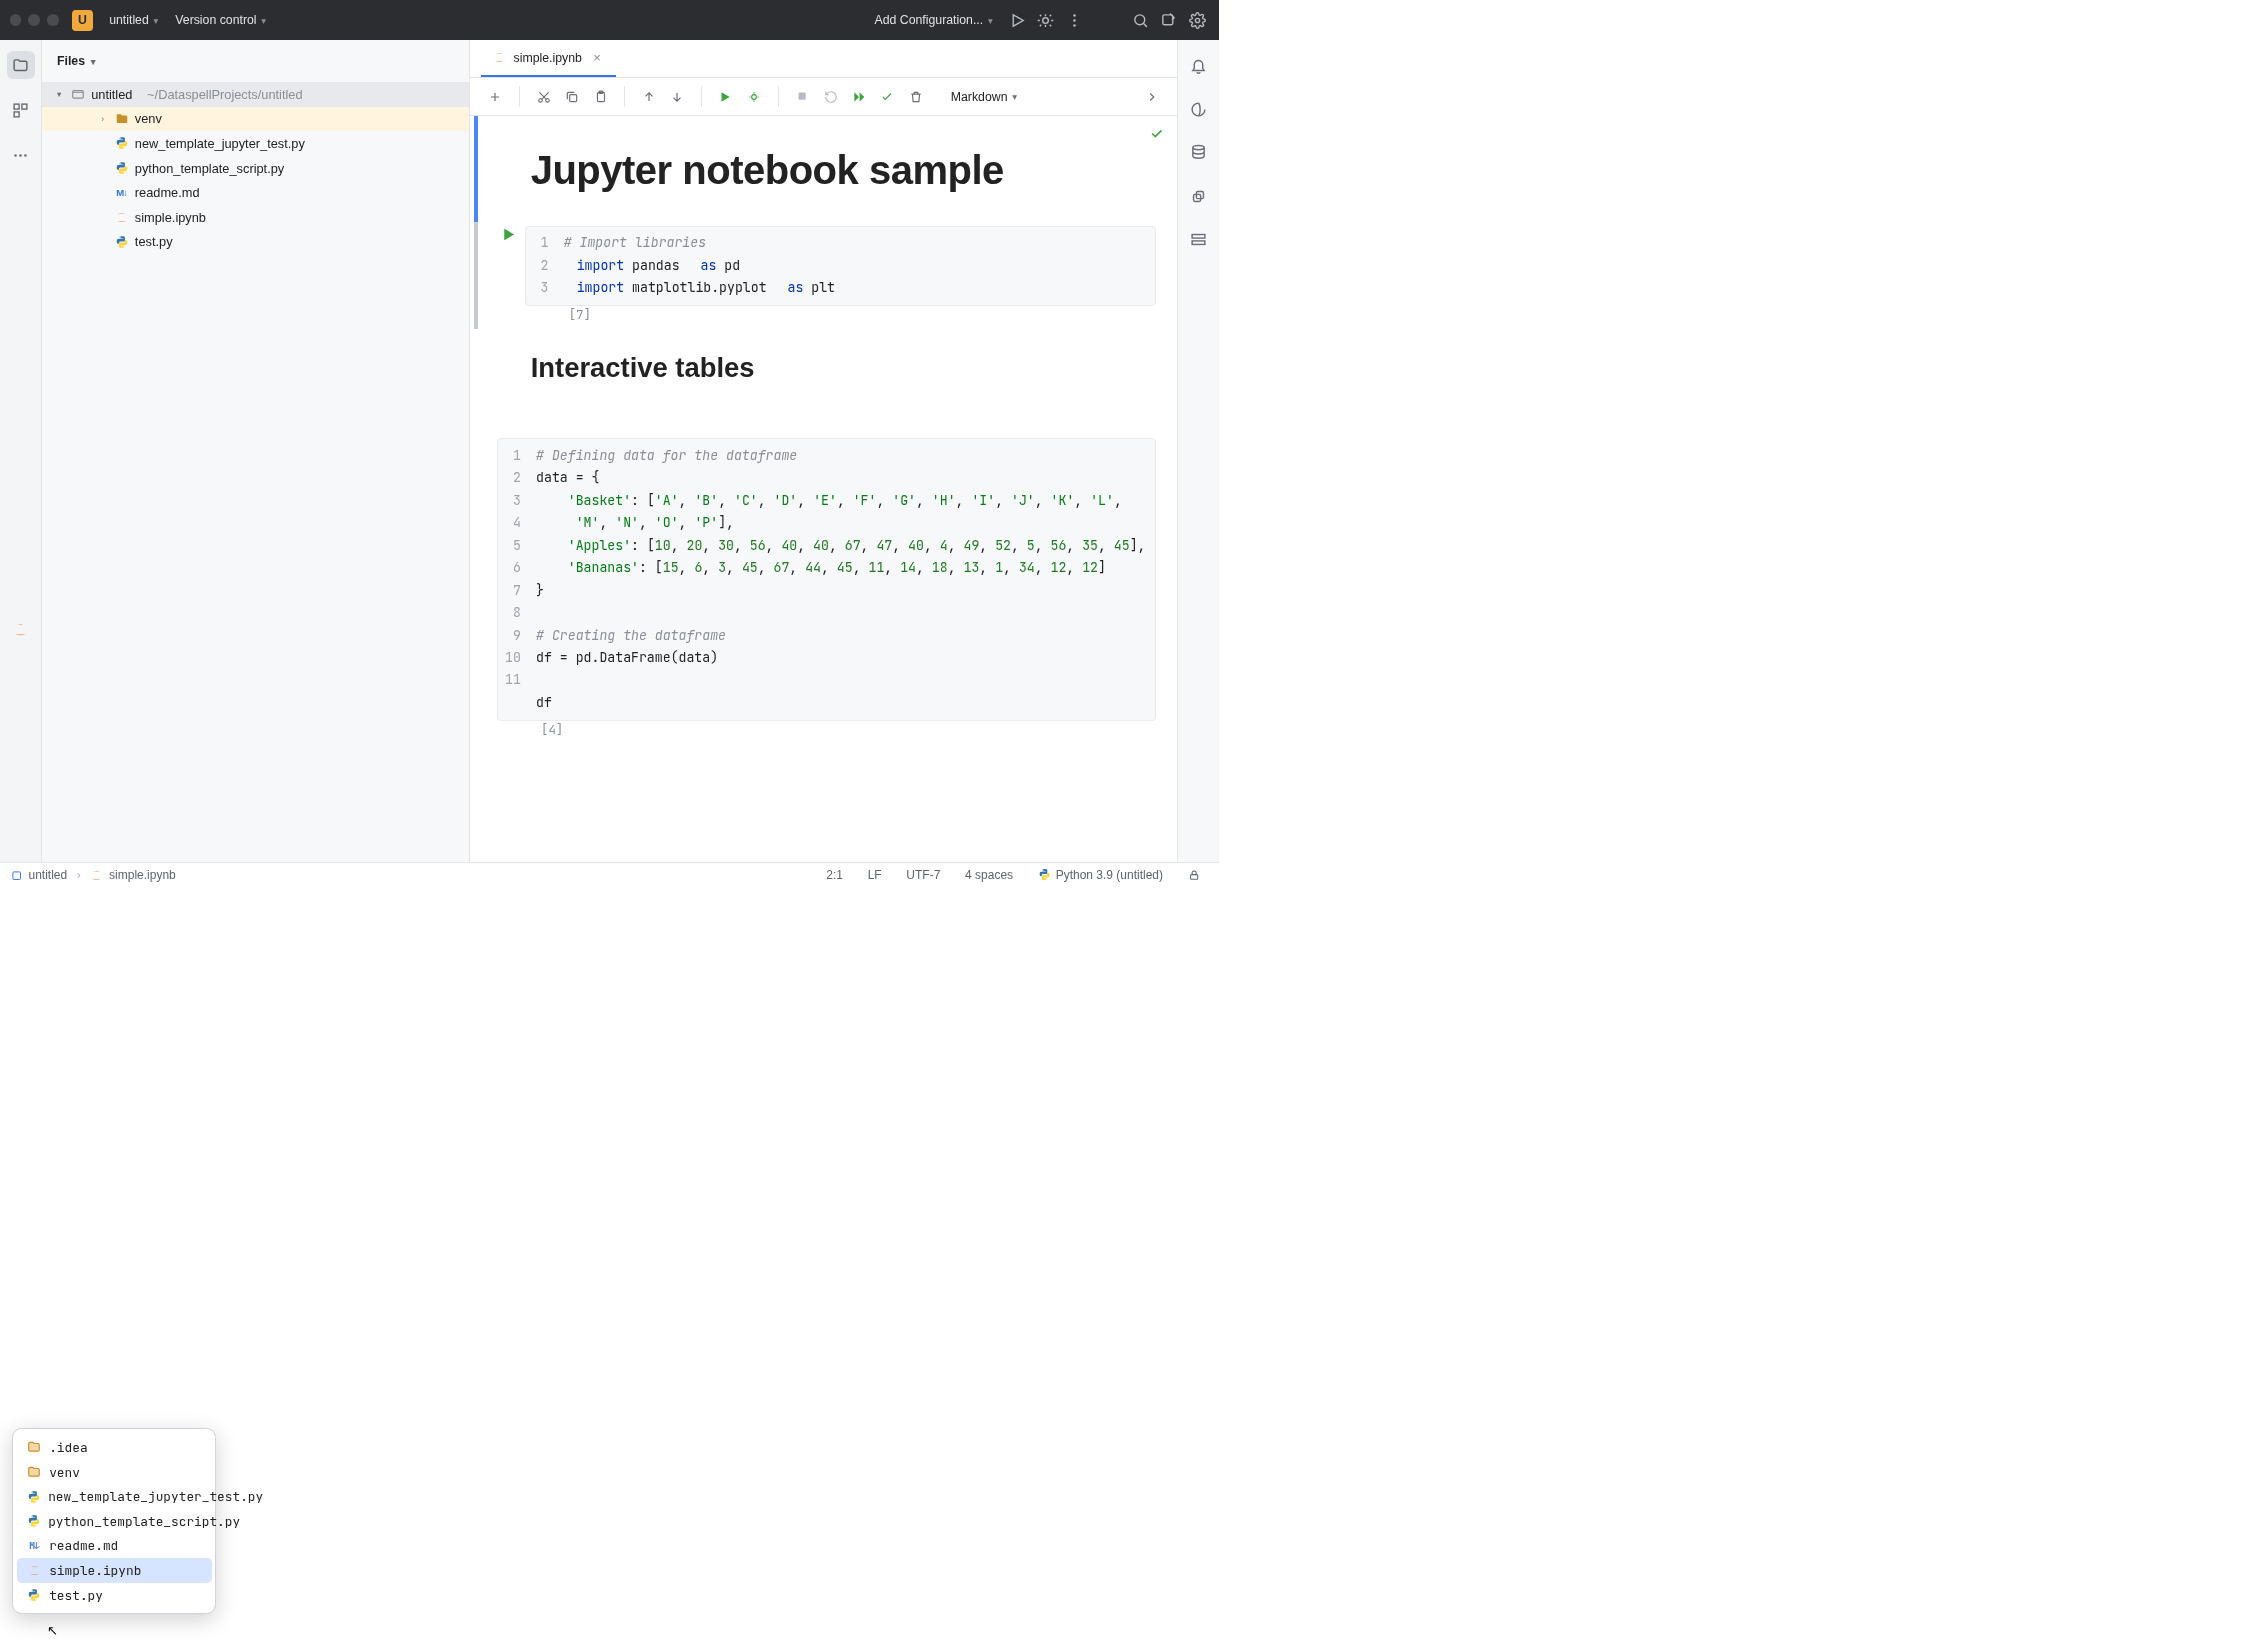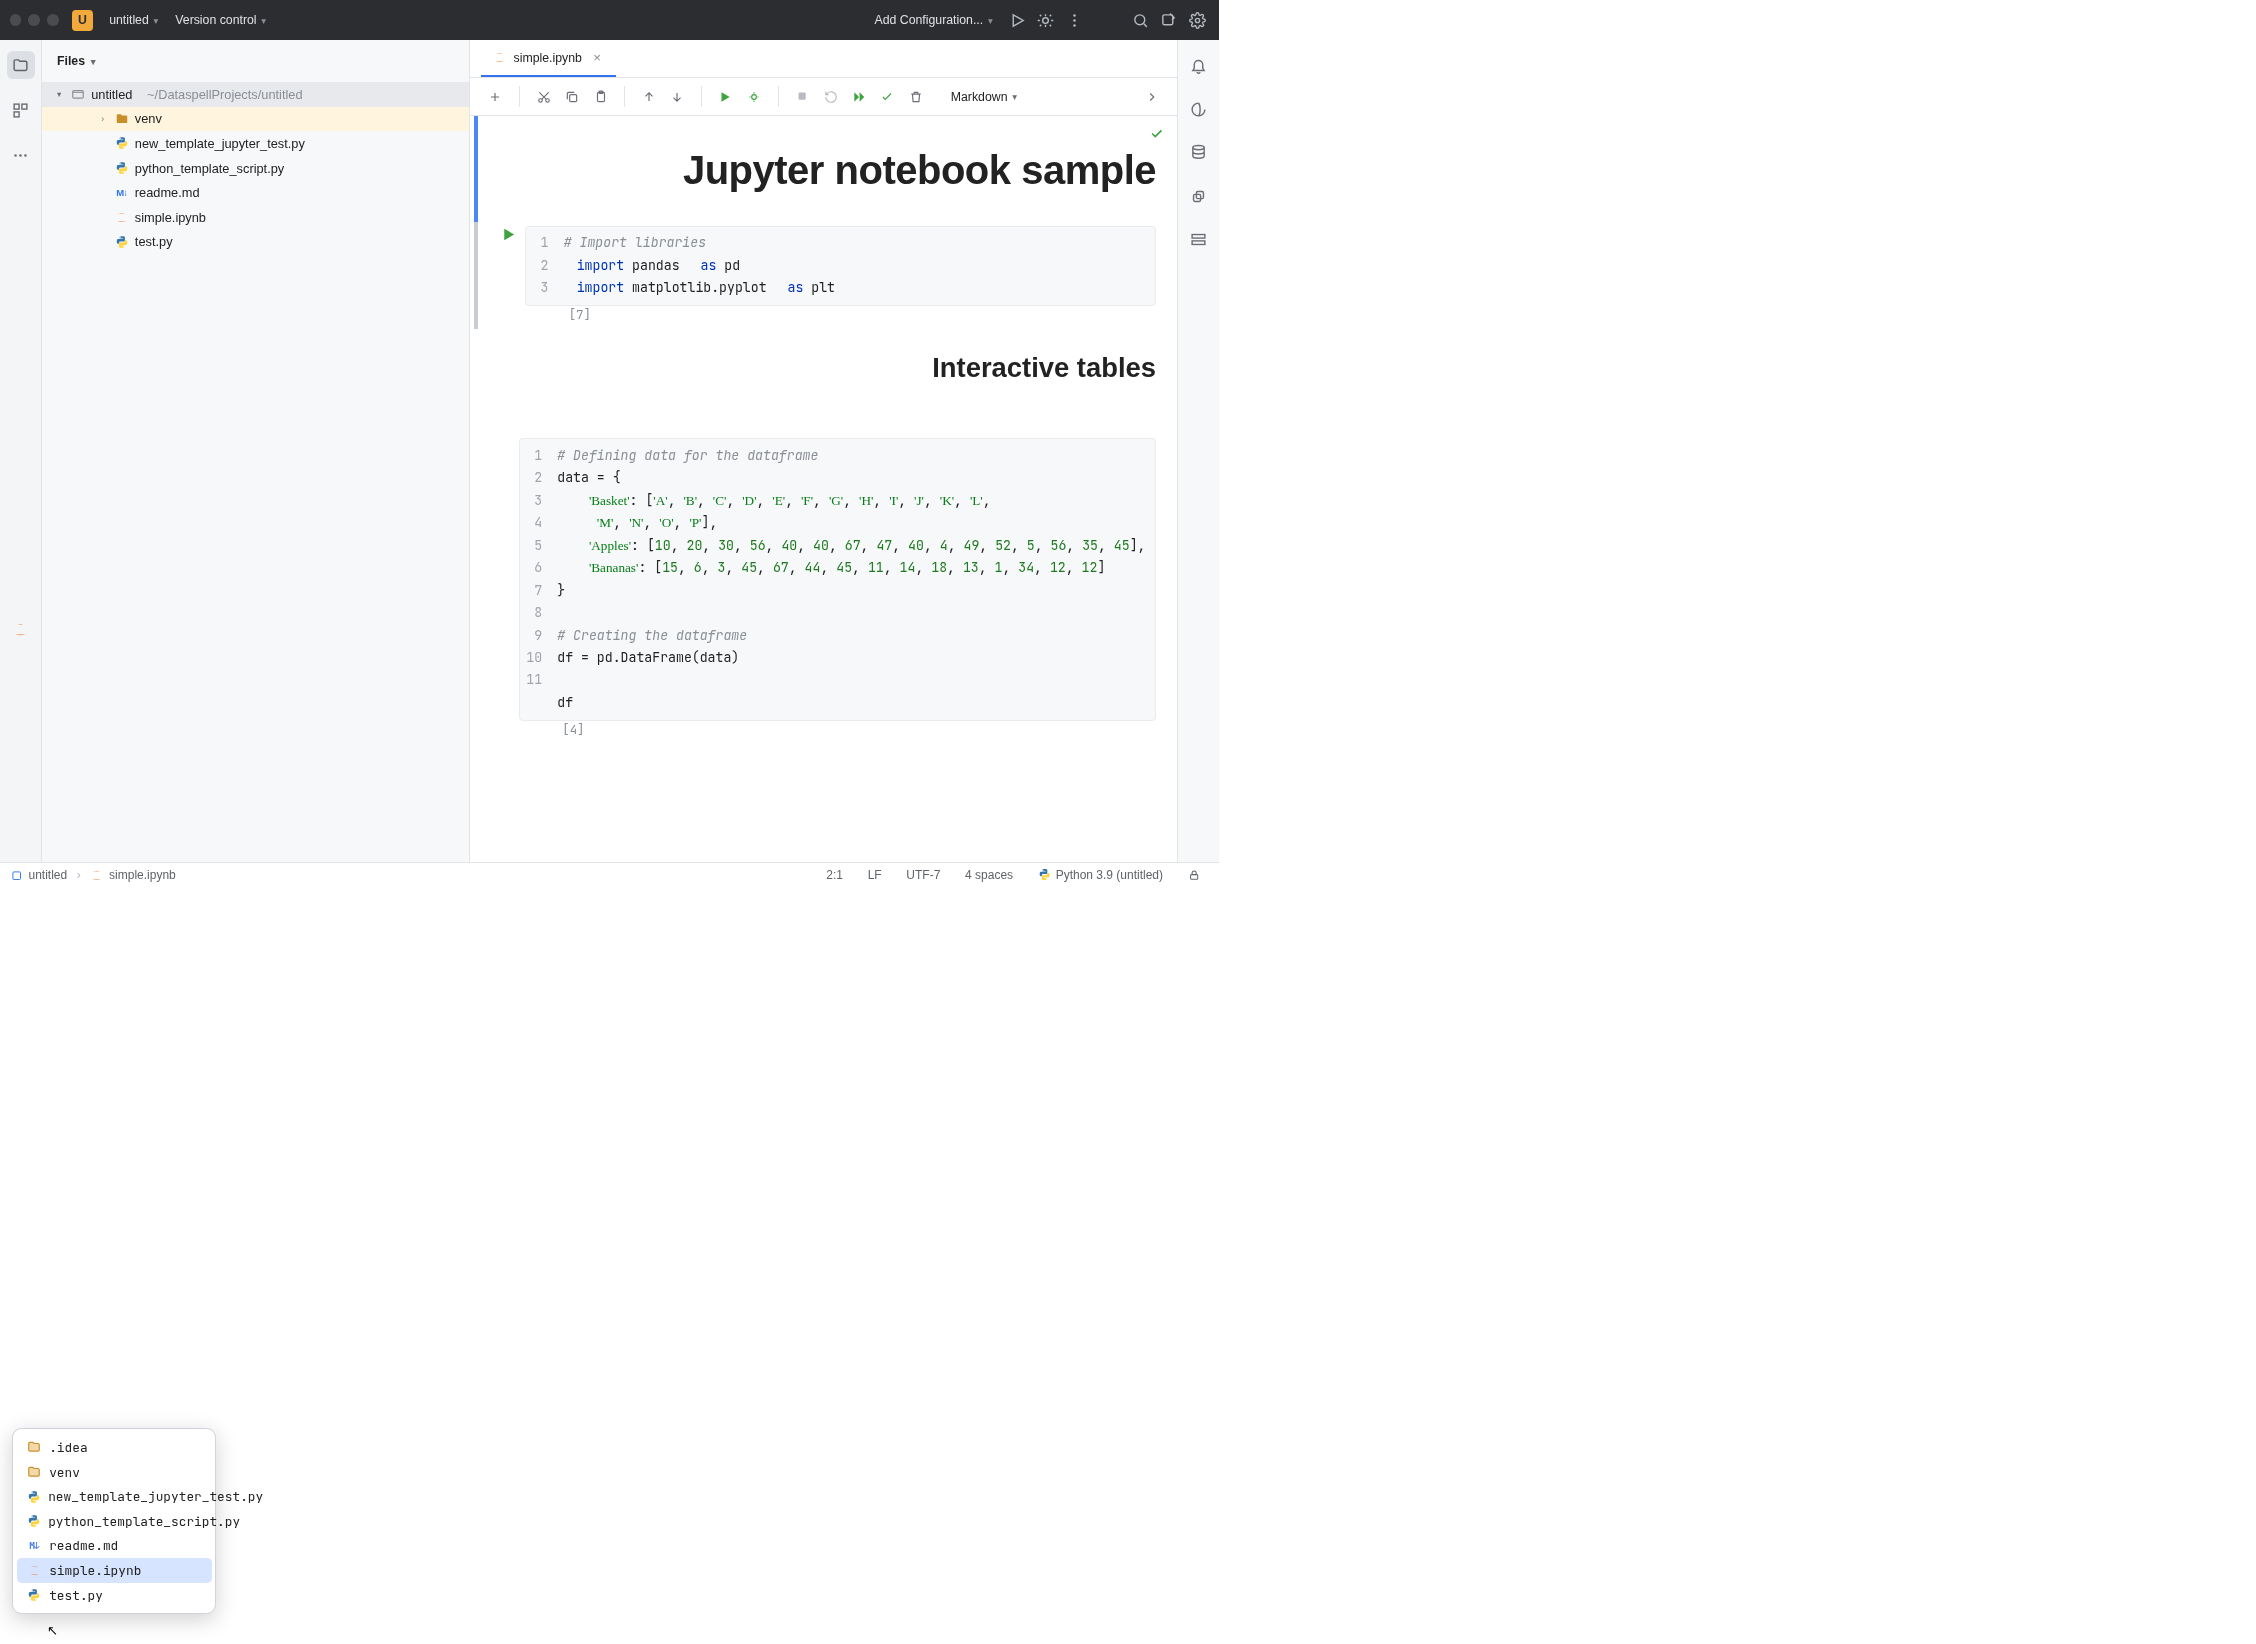--- a/index.html
+++ b/index.html
@@ -60,7 +60,7 @@
 .cell { display: flex; }
 .cell-gutter { width: 55px; display: flex; flex-direction: column; align-items: center; padding-top: 3.8px; }
 .cell-play { color: #3fa33f; width: 17px; height: 17px; margin-top: 3.8px; }
-.cell-content { flex: 1; padding: 11.4px 21px 11.4px 5.7px; text-align: right; }
+.cell-content { flex: 1; padding: 11.4px 21px 11.4px 5.7px; }
 .md h1 { font-size: 40px; font-weight: 700; margin: 21px 0 17px 0; letter-spacing: -0.5px; }
 .md h2 { font-size: 27.4px; font-weight: 700; margin: 11.4px 0 11.4px 0; }
 .md p { font-size: 15px; line-height: 1.45; color: #222; }

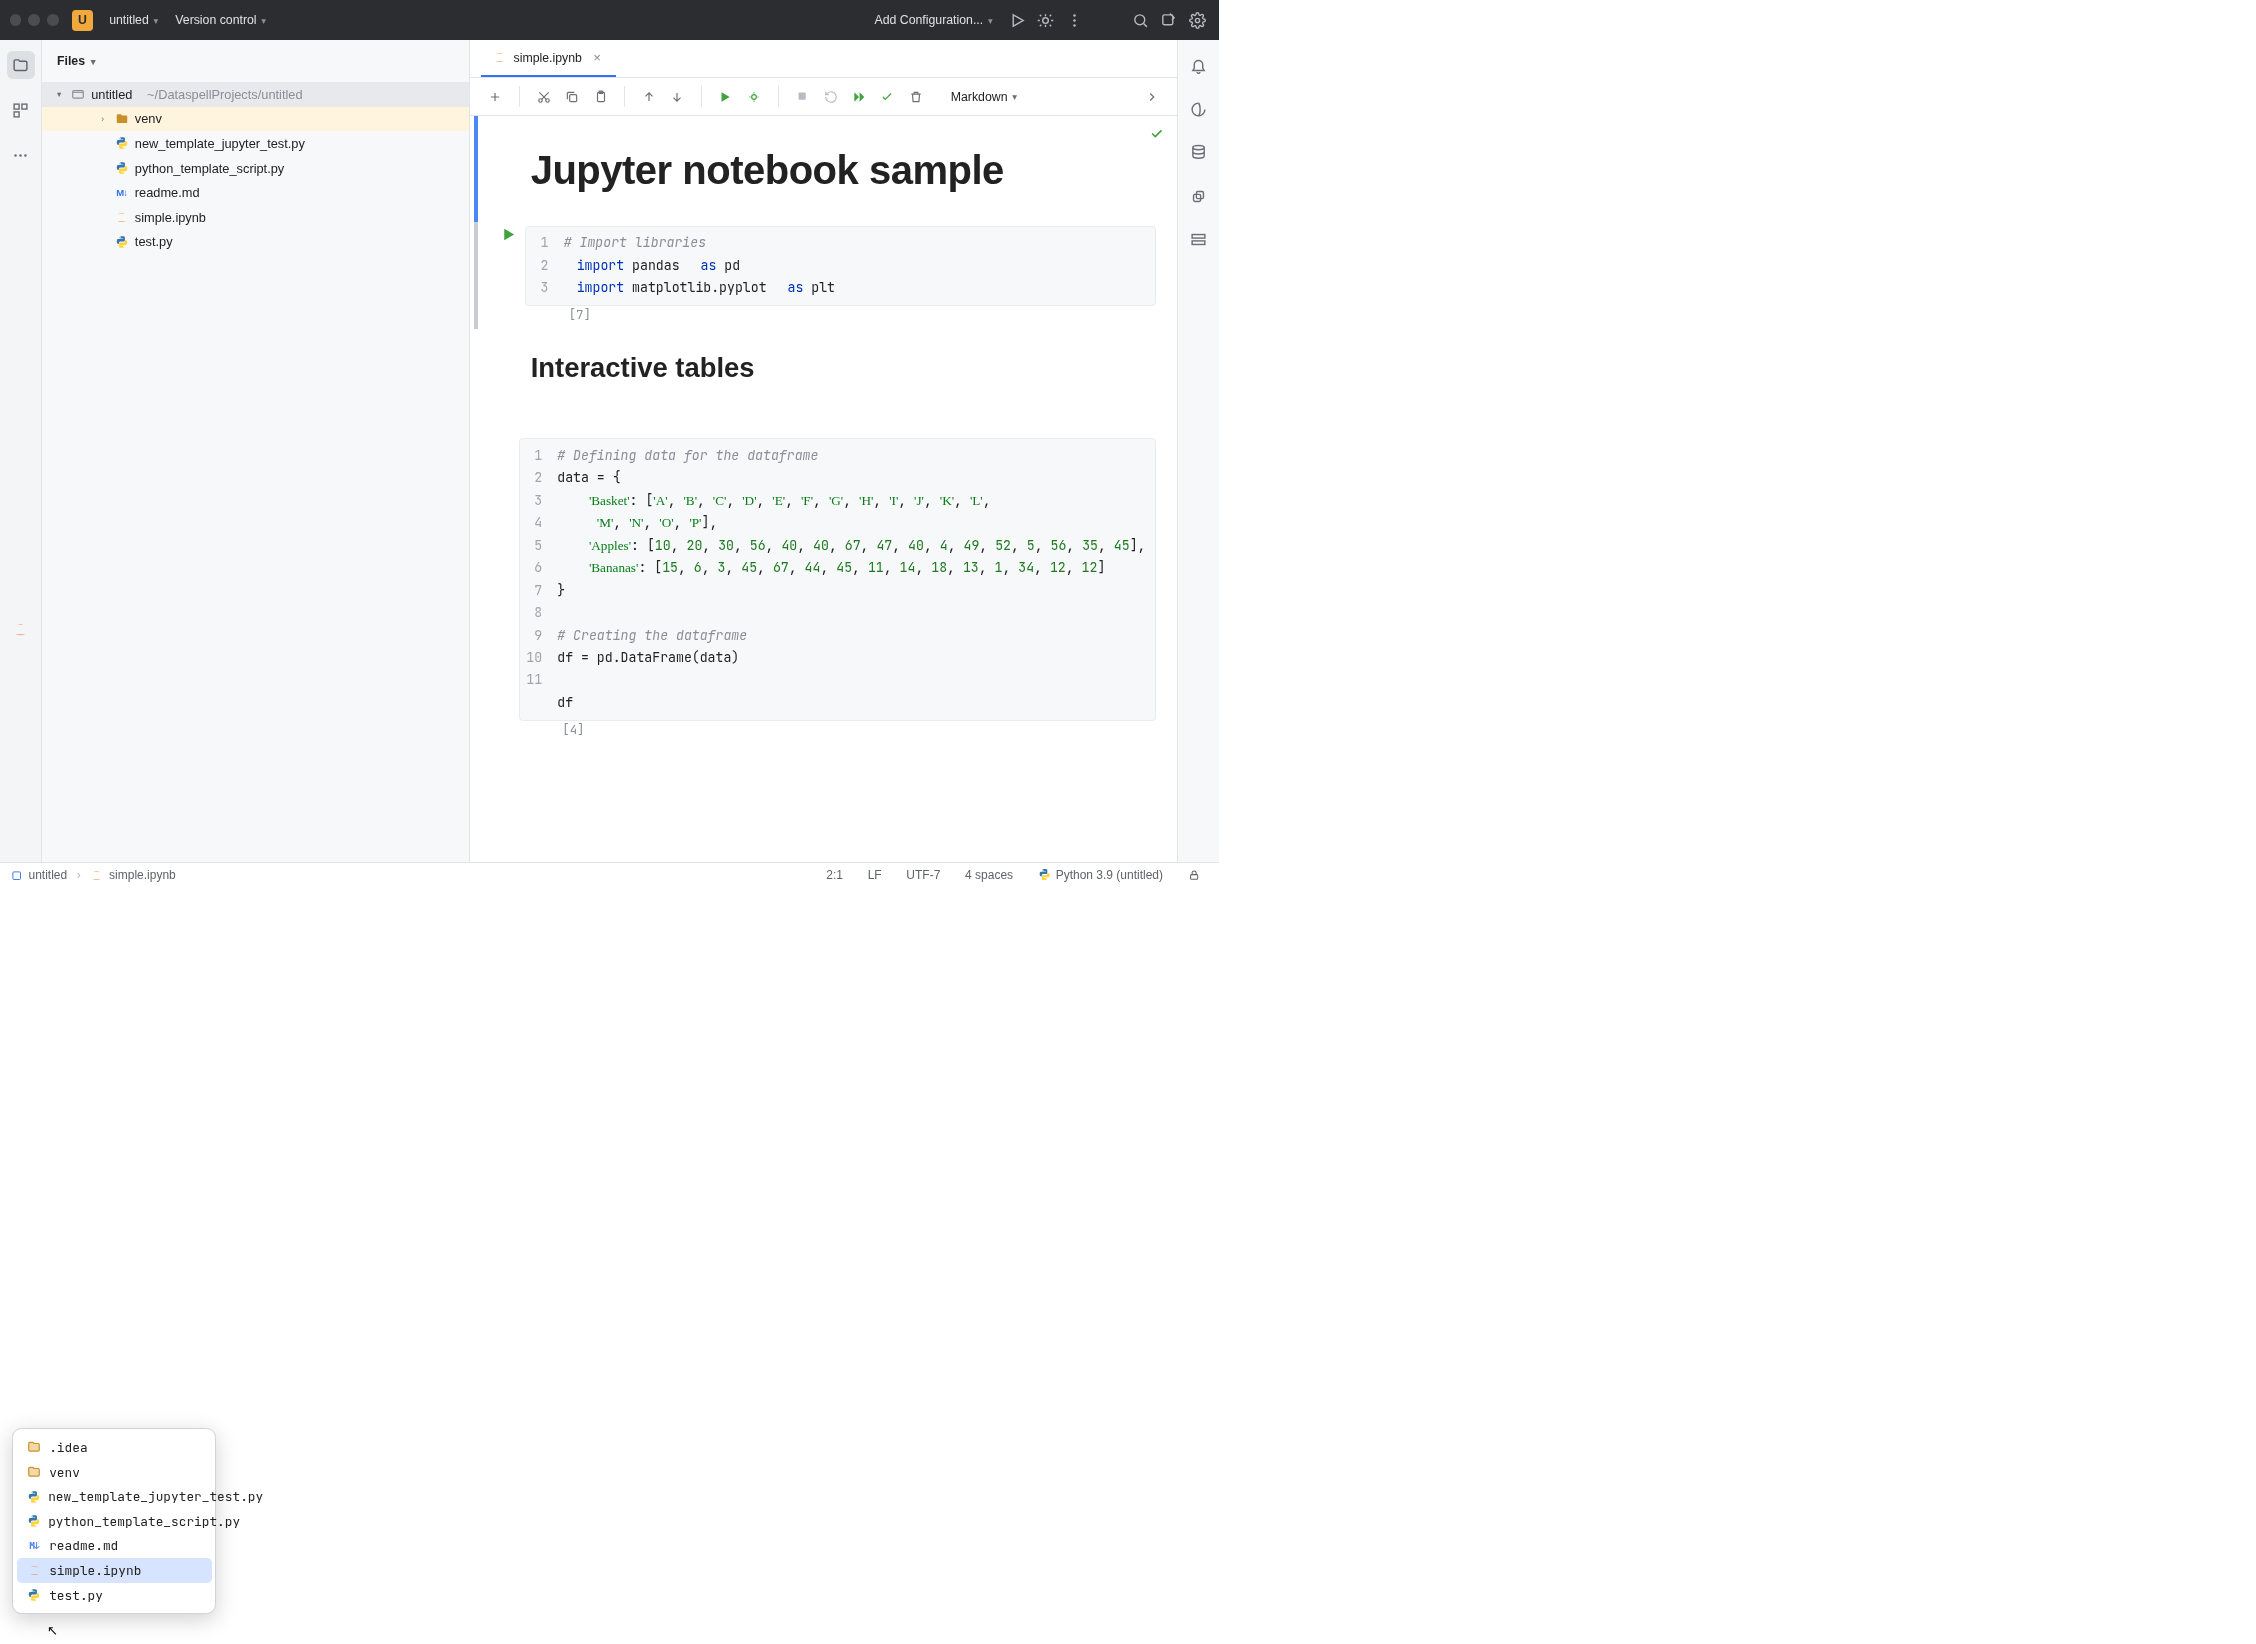--- a/index.html
+++ b/index.html
@@ -71,7 +71,7 @@
 .cc-body .c { color: #8a8e95; font-style: italic; }
 .cc-body .k { color: #0033b3; margin-left: 13px; }
 .cc-body .n { color: #1f7a1f; }
-.cc-body .s { color: #067d17; font-family: Liberation Serif, serif; }
+.cc-body .s { color: #067d17; }
 .cc-exec { color: #8a8e95; font-family: "JetBrains Mono", Menlo, monospace; padding: 0 0 5.7px 5.7px; }
 .code-wrap { margin: 3.8px 21px 0 0; }
 .code-cell-outer { display: flex; }

